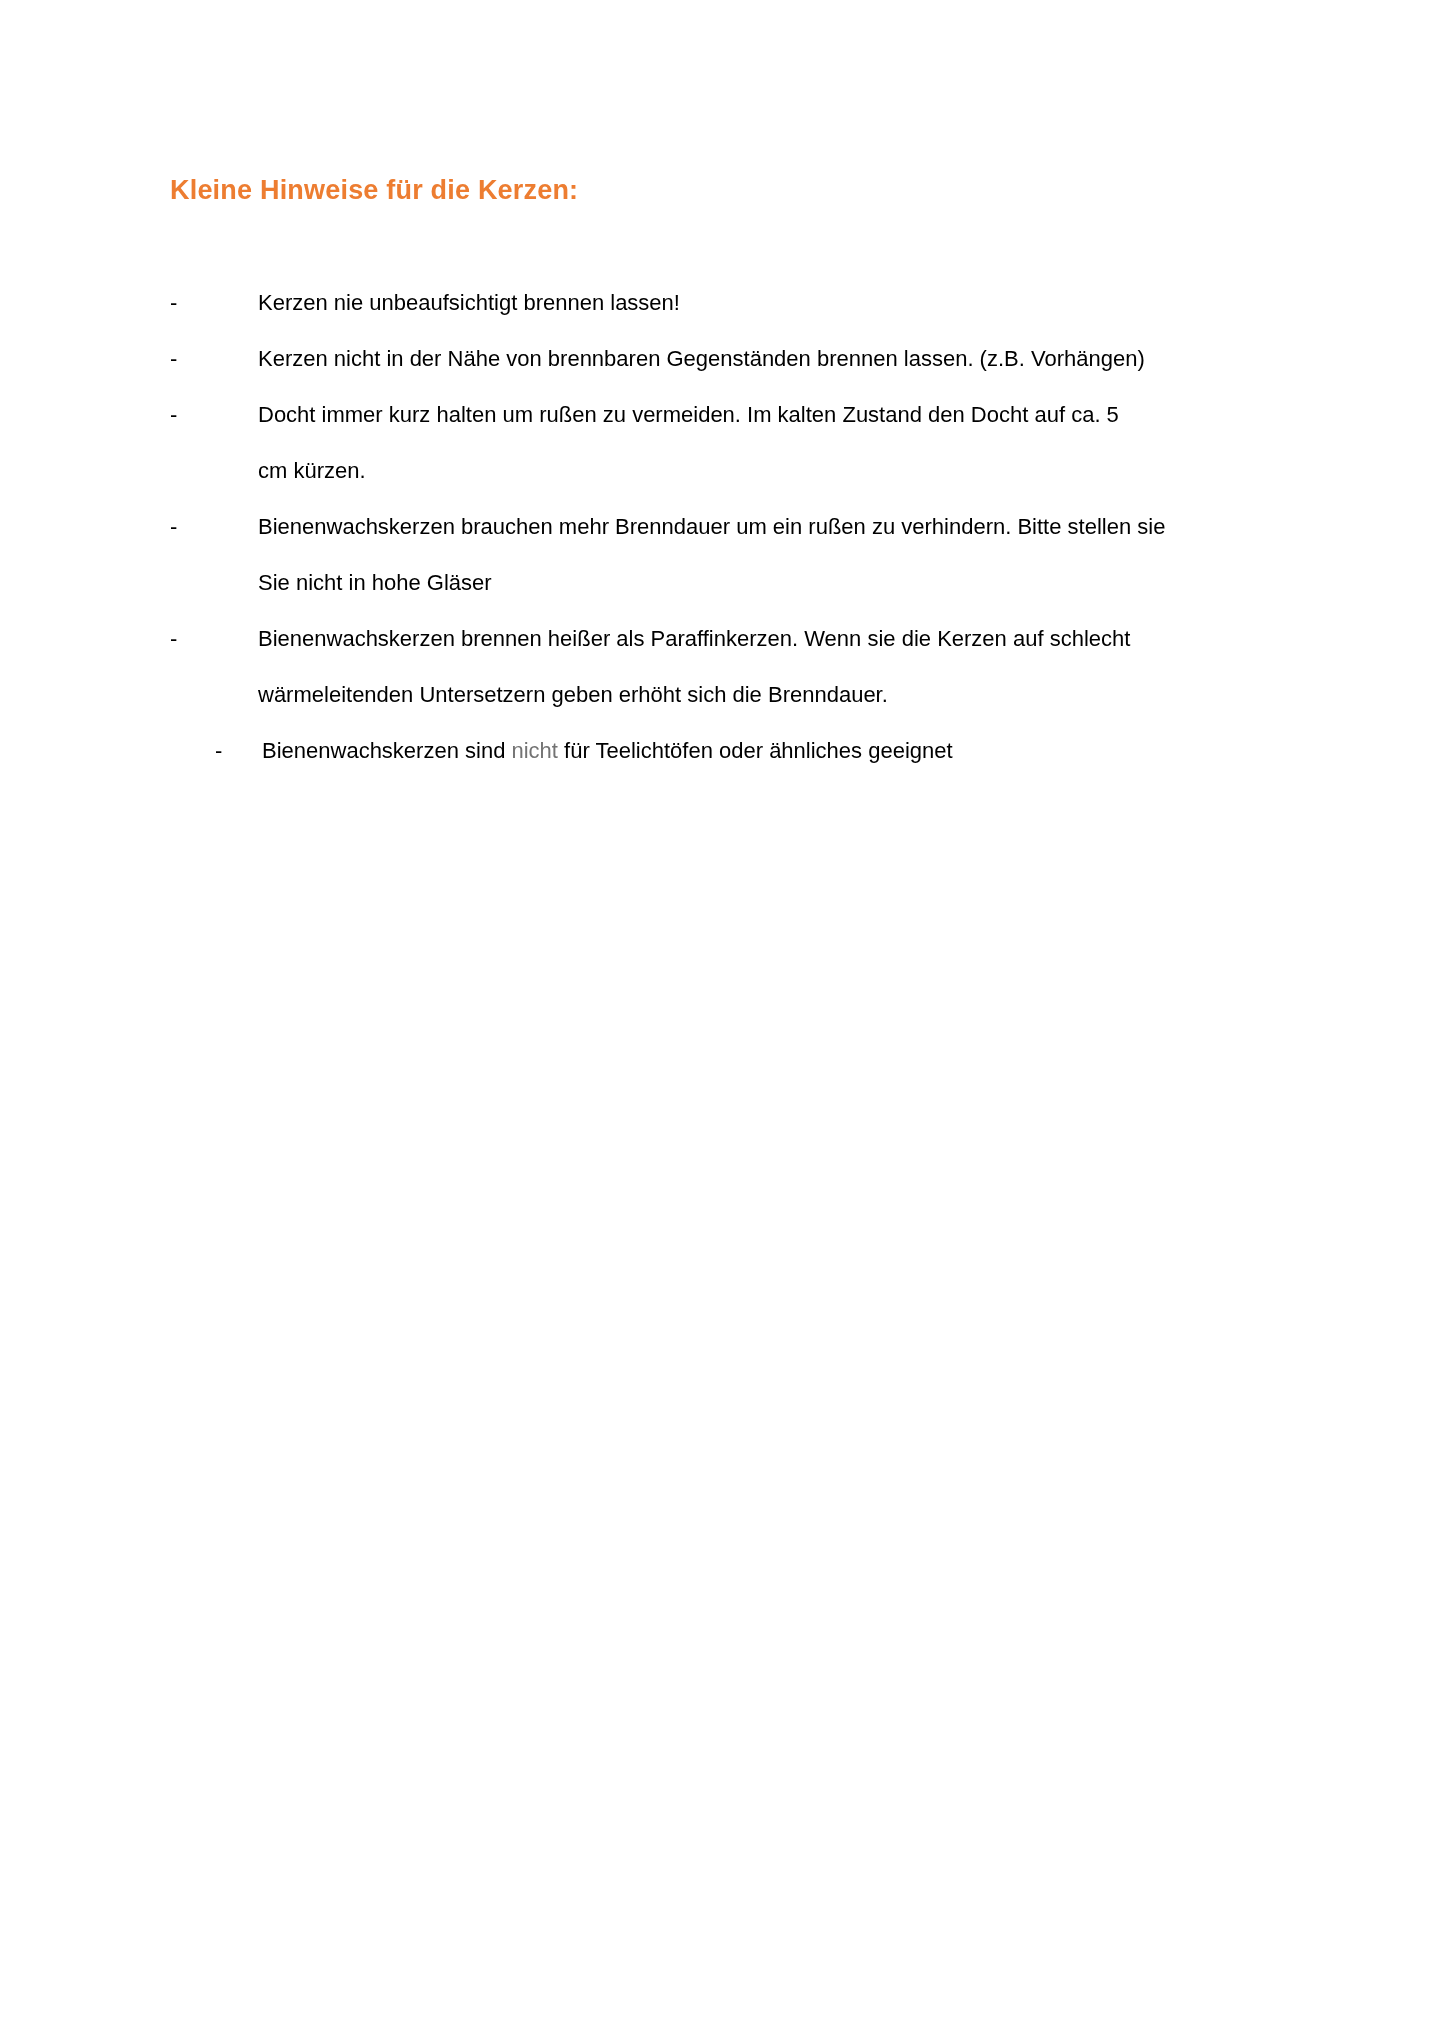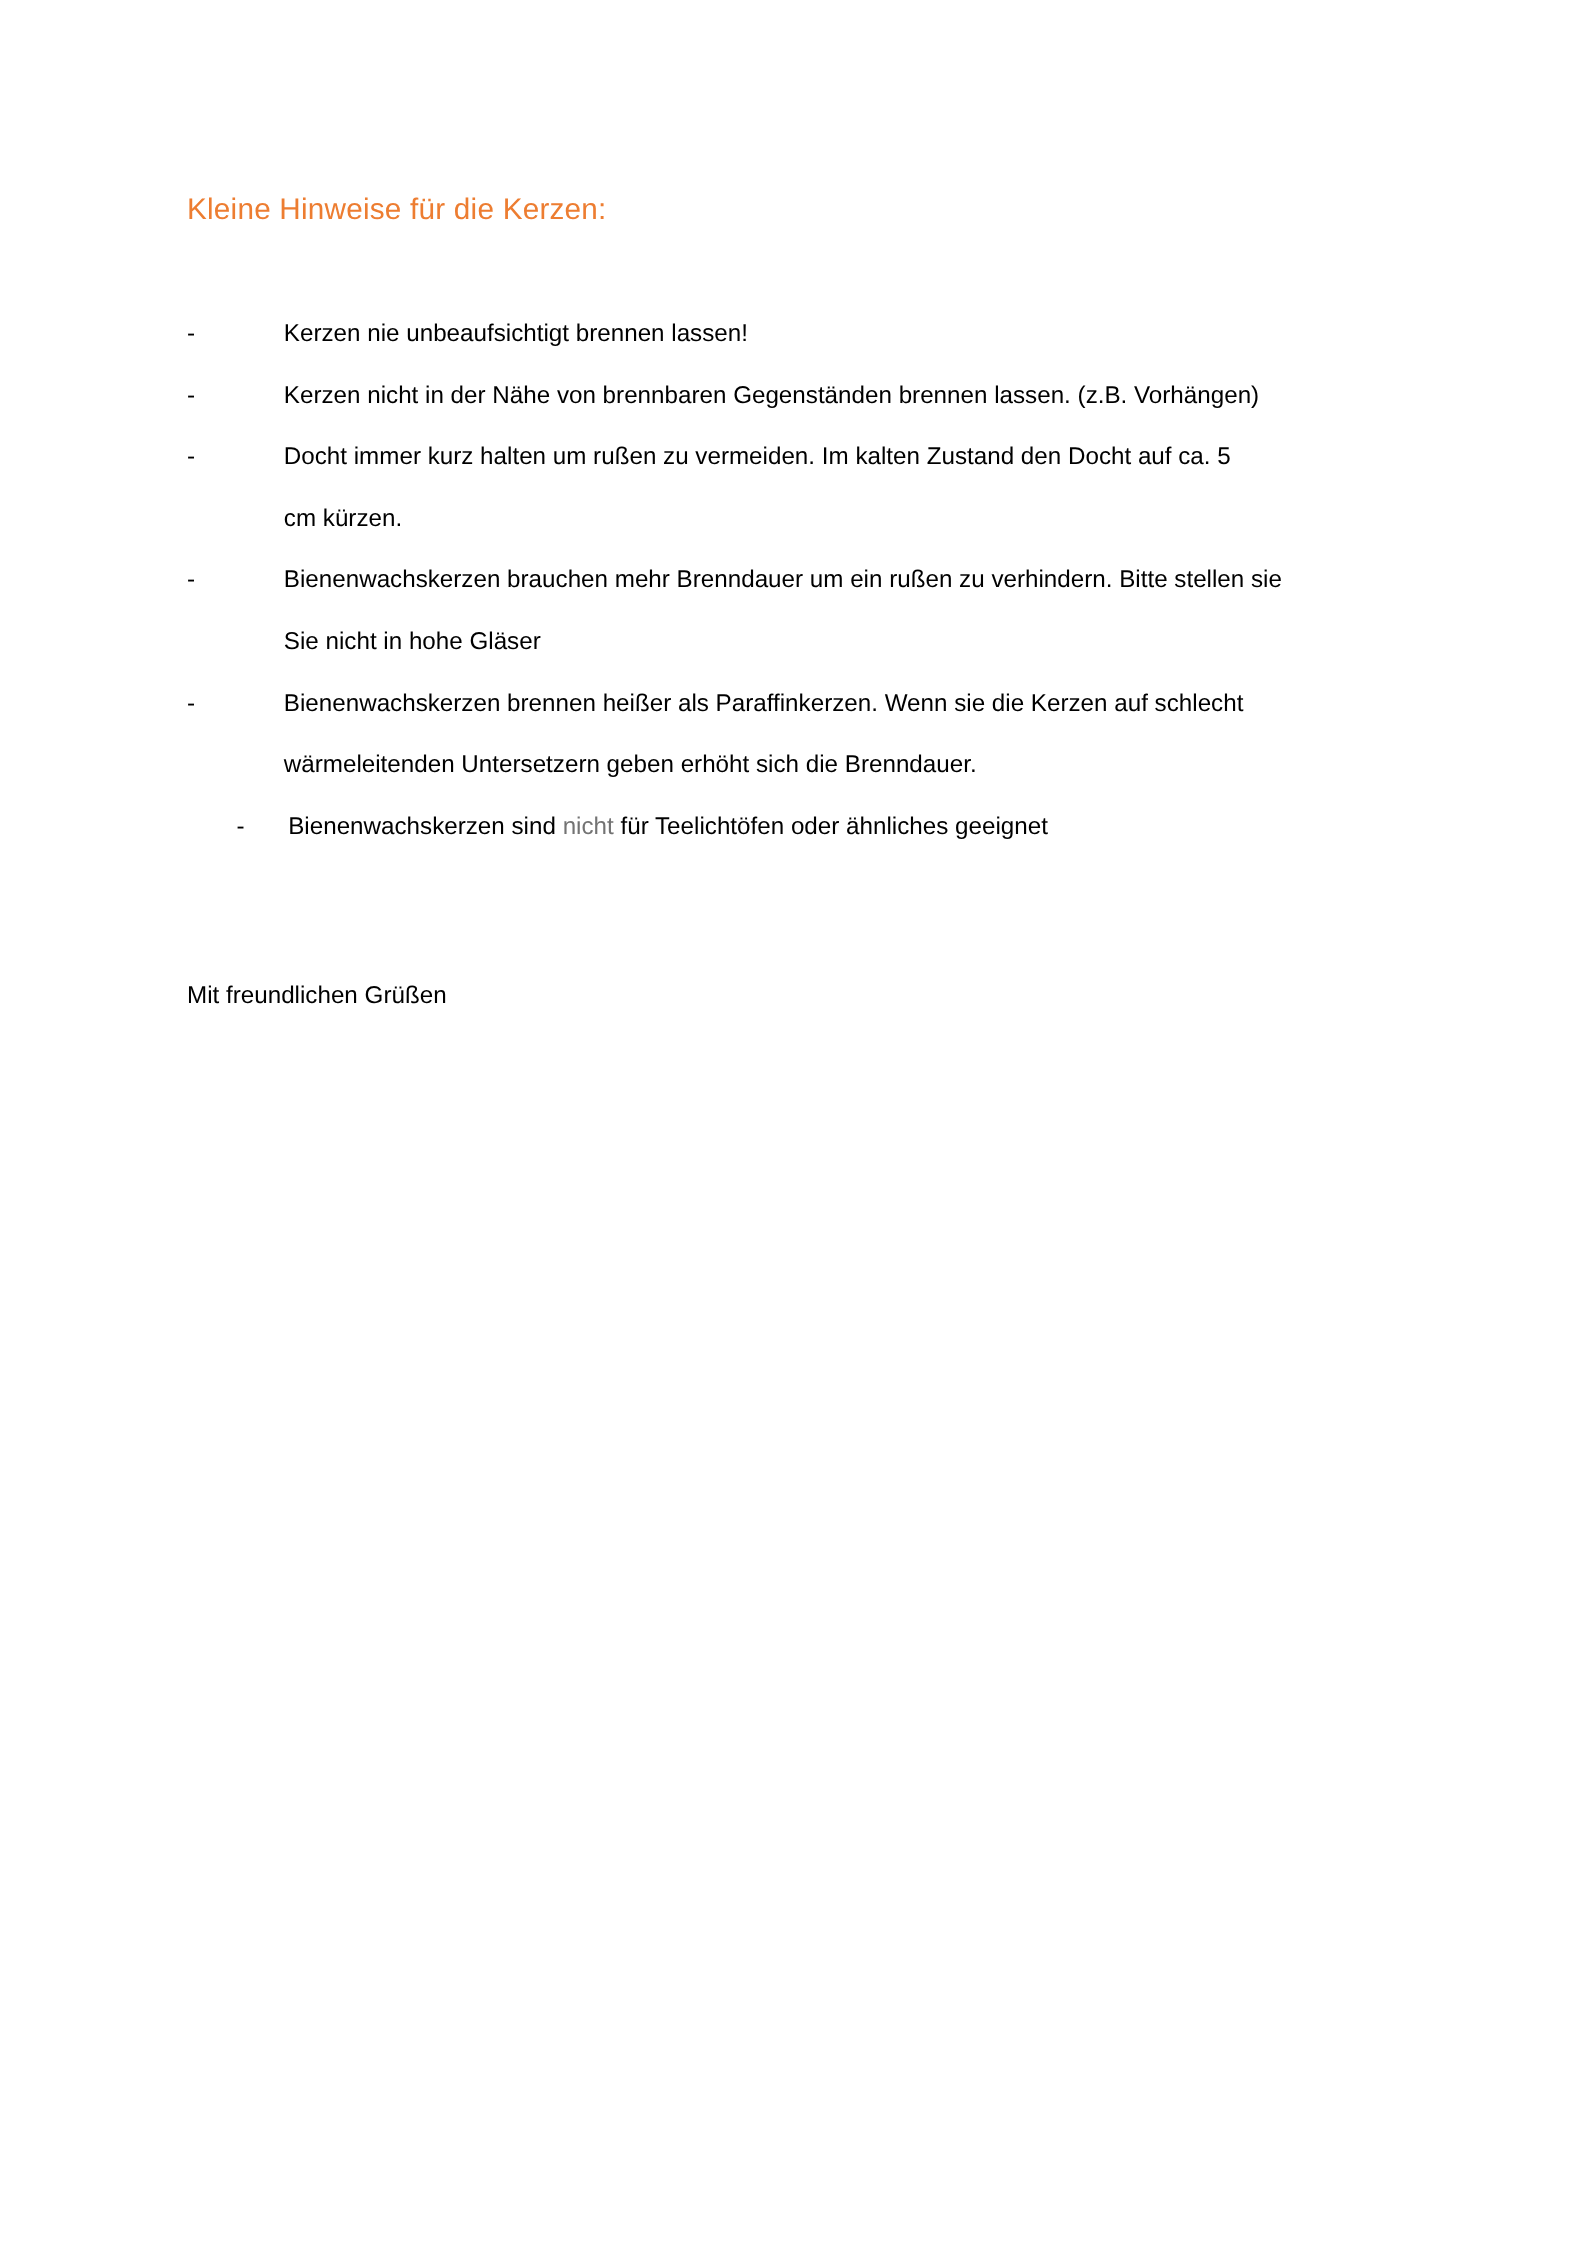--- a/index.html
+++ b/index.html
@@ -25,7 +25,7 @@
     top: 173px;
     margin: 0;
     font-size: 27px;
-    font-weight: 400;
+    font-weight: 700;
     line-height: 34px;
     letter-spacing: 0.2px;
   }

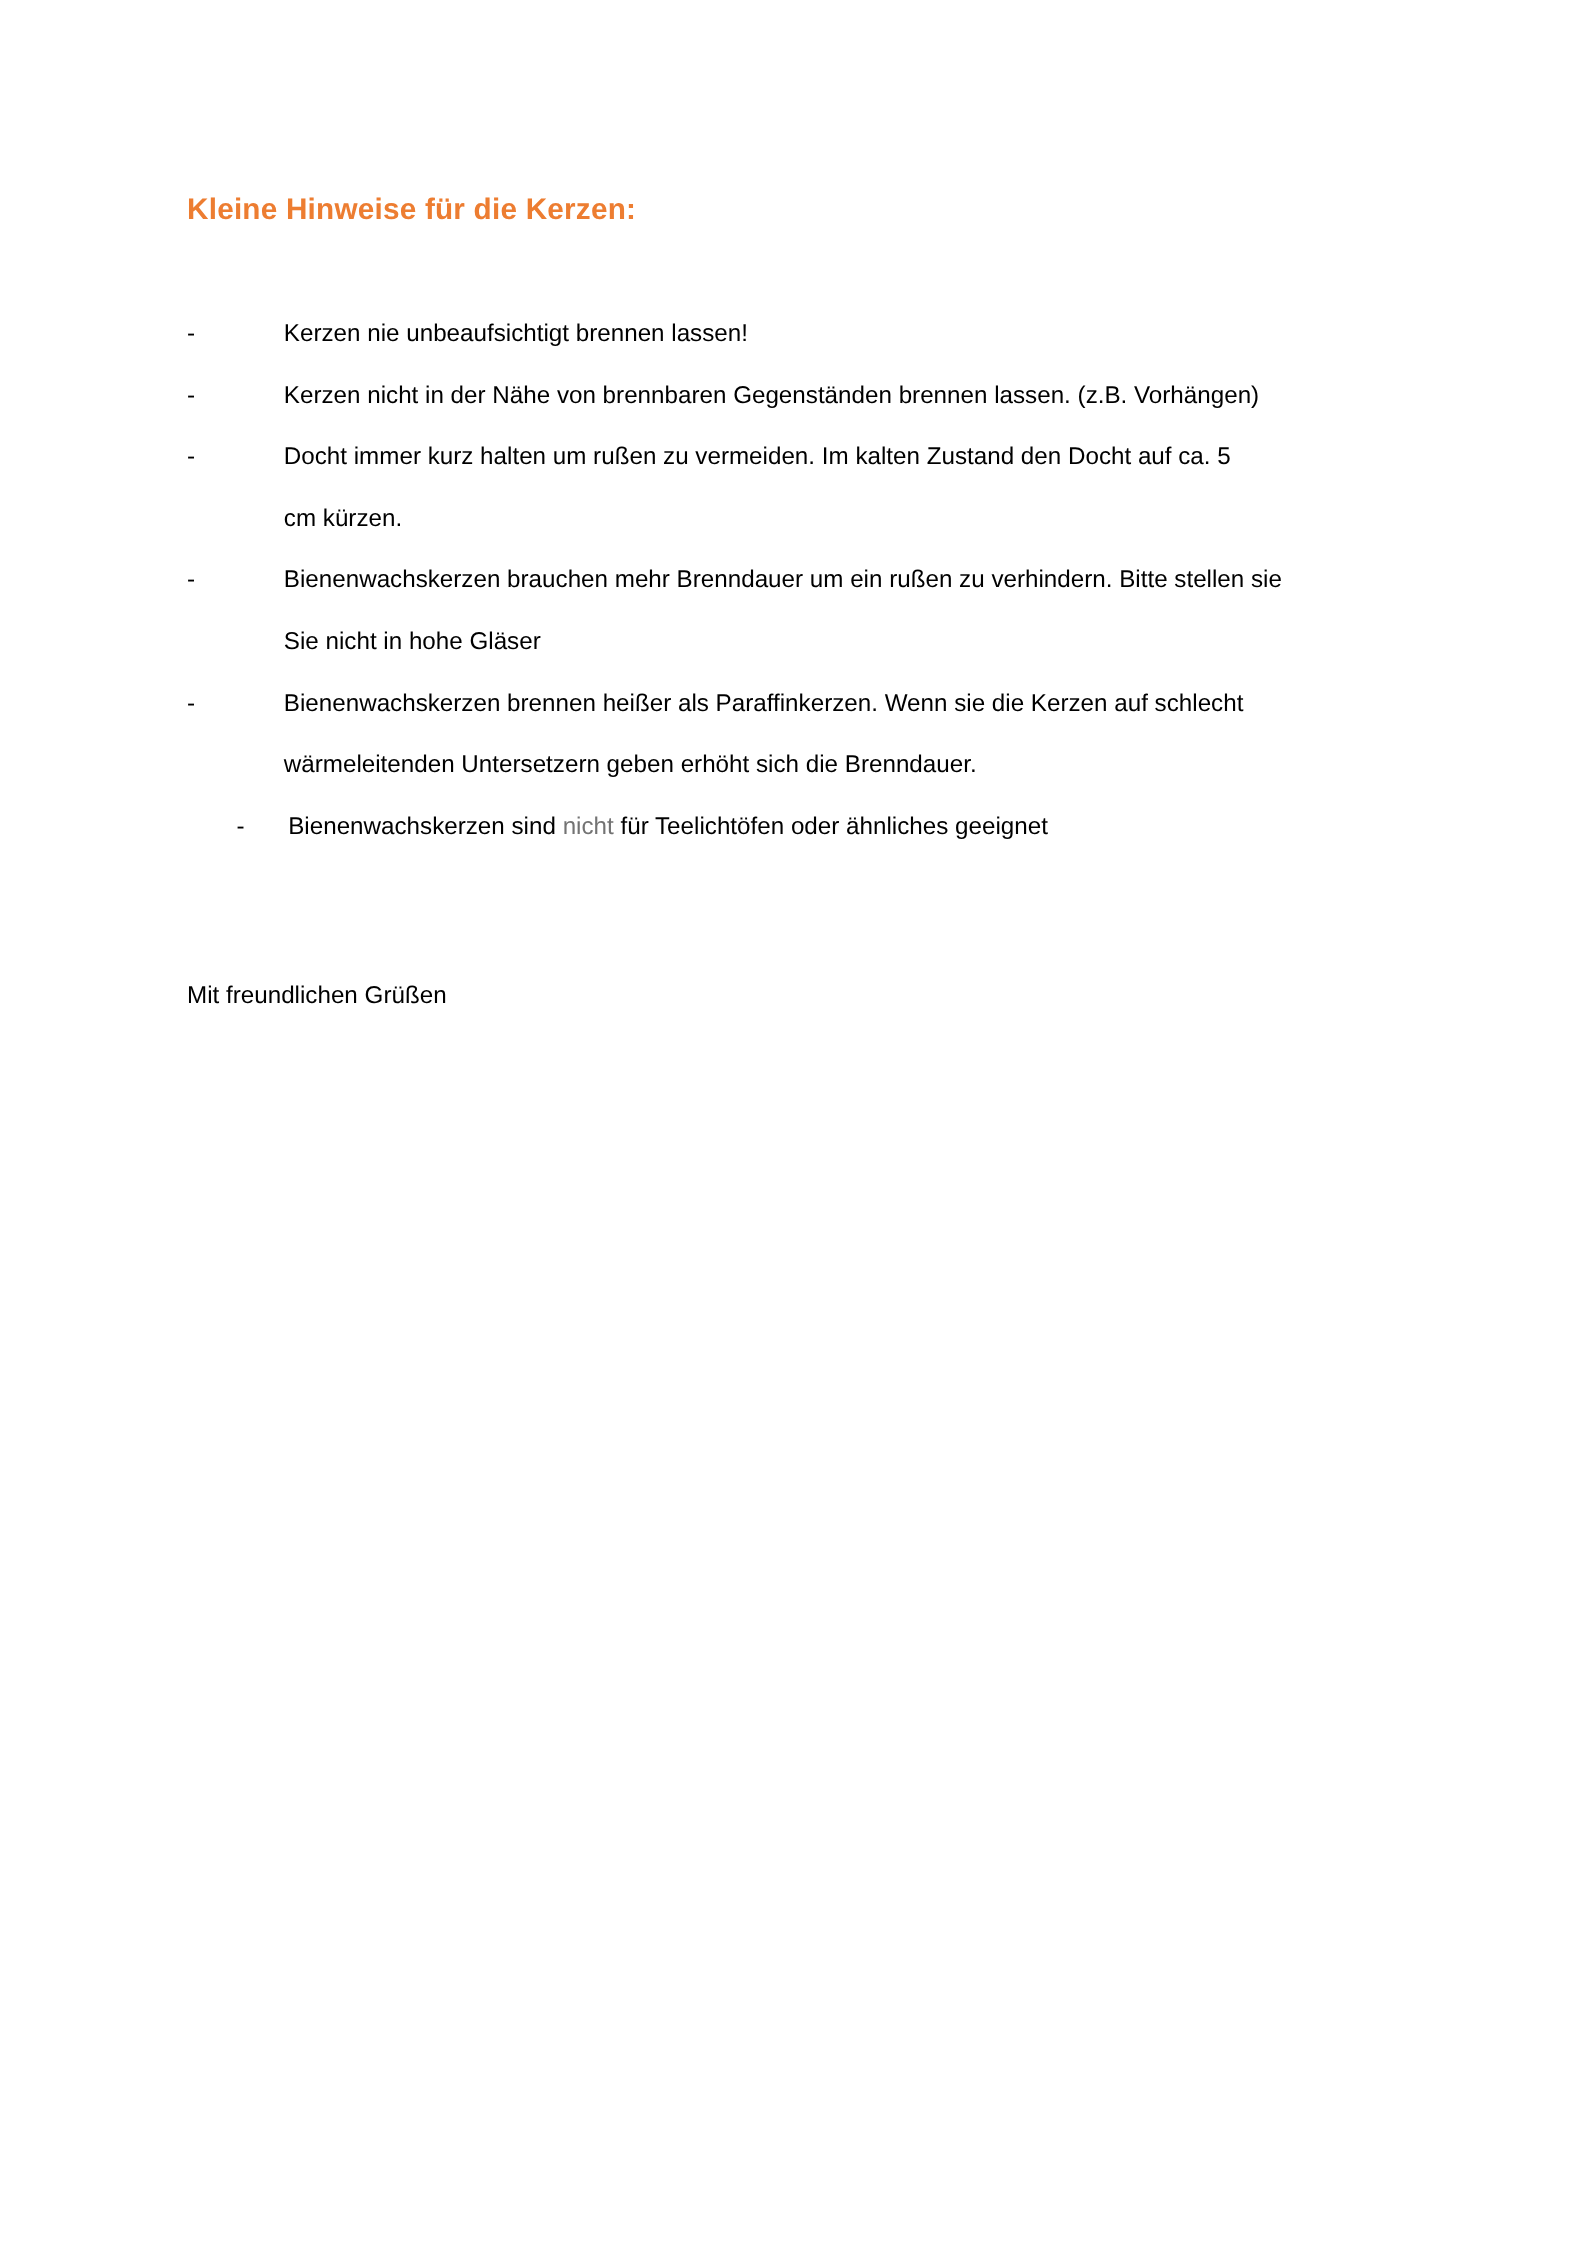--- a/index.html
+++ b/index.html
@@ -107,7 +107,6 @@
   </div>
 
   <div class="closing">
-    <div>Mit freundlichen Grüßen</div>
   </div>
 
 </div>

